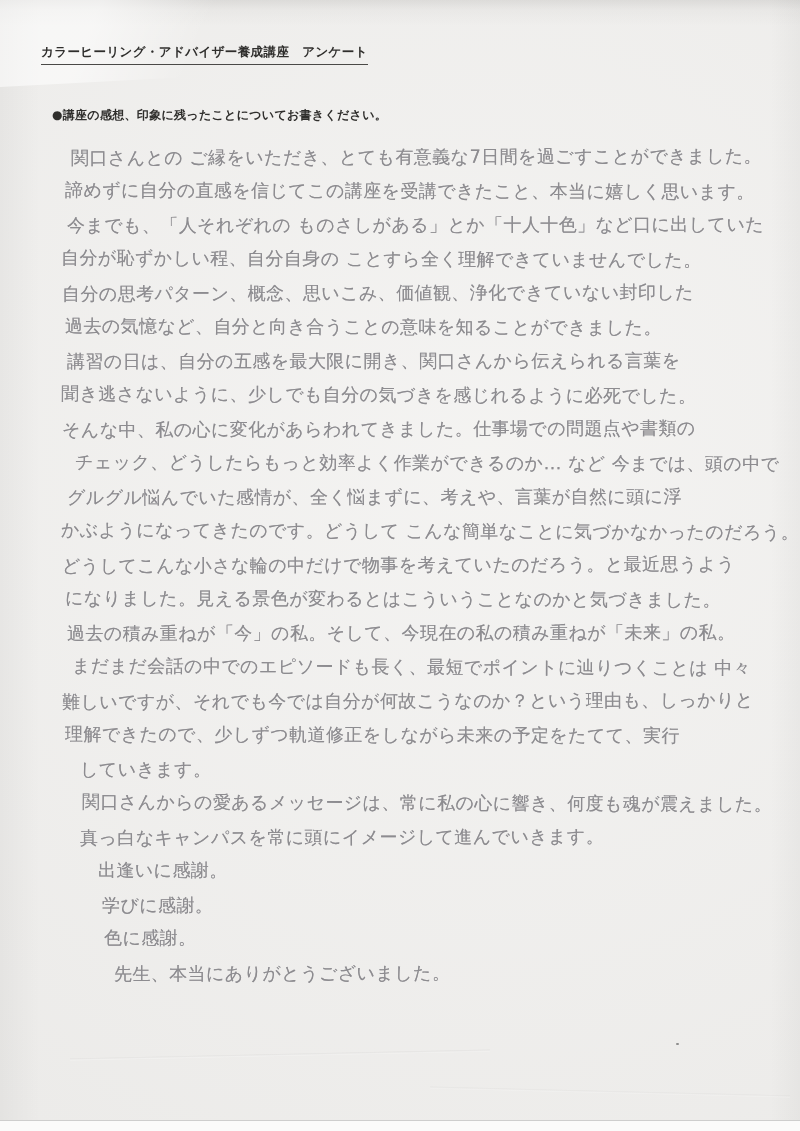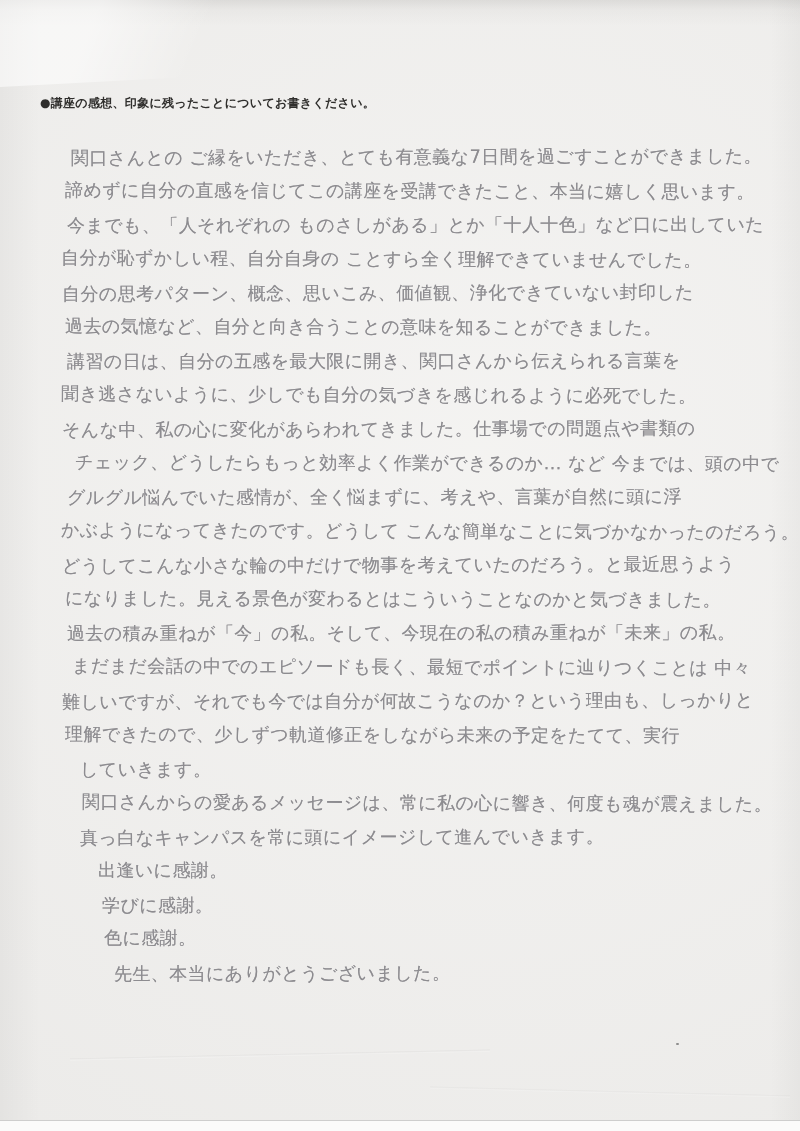--- a/index.html
+++ b/index.html
@@ -88,6 +88,7 @@
 <div class="scan">
   <div class="fold-top-left"></div>
 
+  <h1 class="doc-title">カラーヒーリング・アドバイザー養成講座　アンケート</h1>
 
   <p class="doc-question">●講座の感想、印象に残ったことについてお書きください。</p>
 

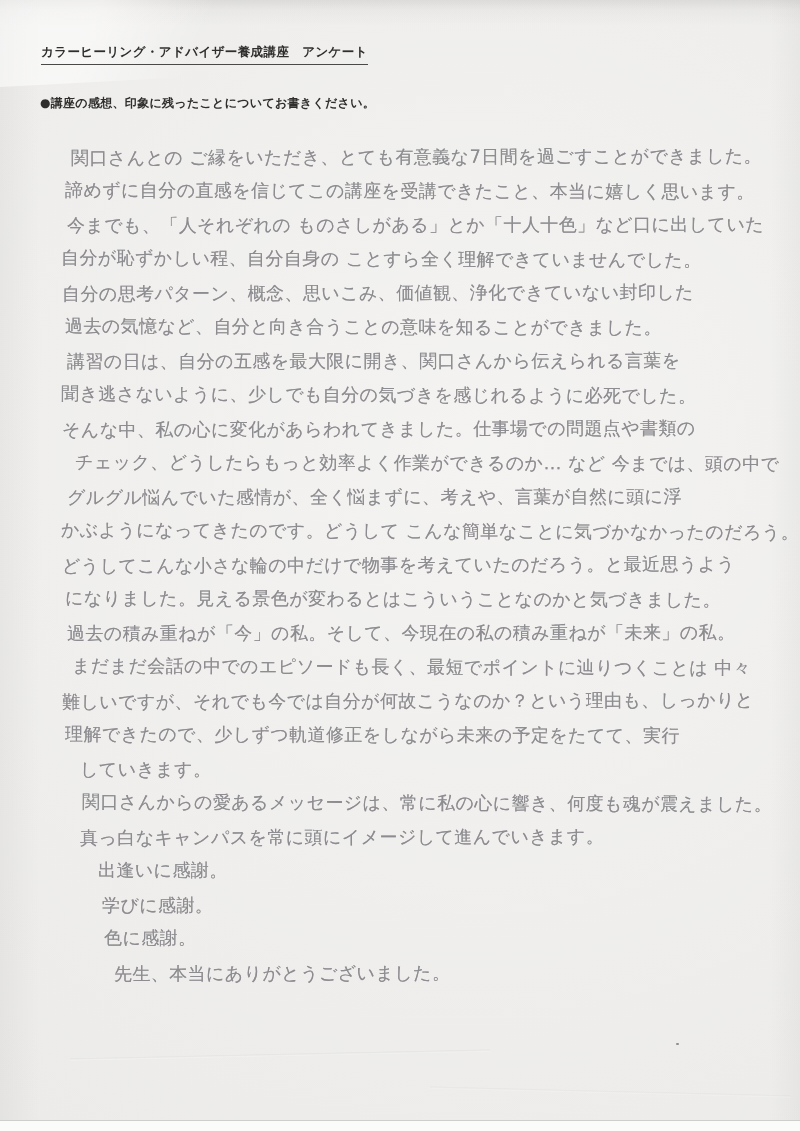--- a/index.html
+++ b/index.html
@@ -53,7 +53,7 @@
     display:inline-block;
   }
   .doc-question{
-    position:absolute;left:40px;top:95px;margin:0;
+    position:absolute;left:40px;top:95px;margin:12px;
     font-size:12px;font-weight:bold;letter-spacing:0.3px;
     color:var(--printed-text,#2f2e2c);
   }

